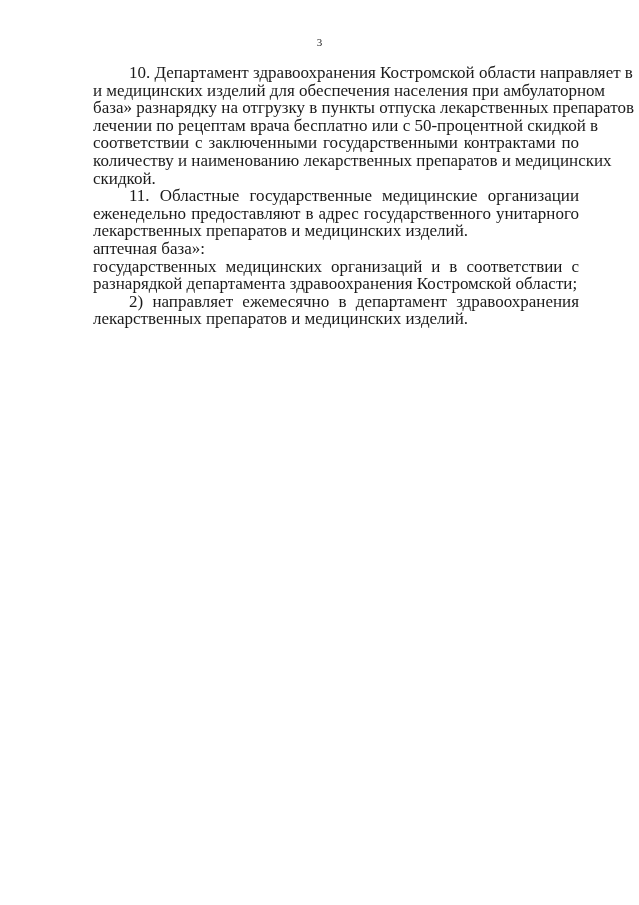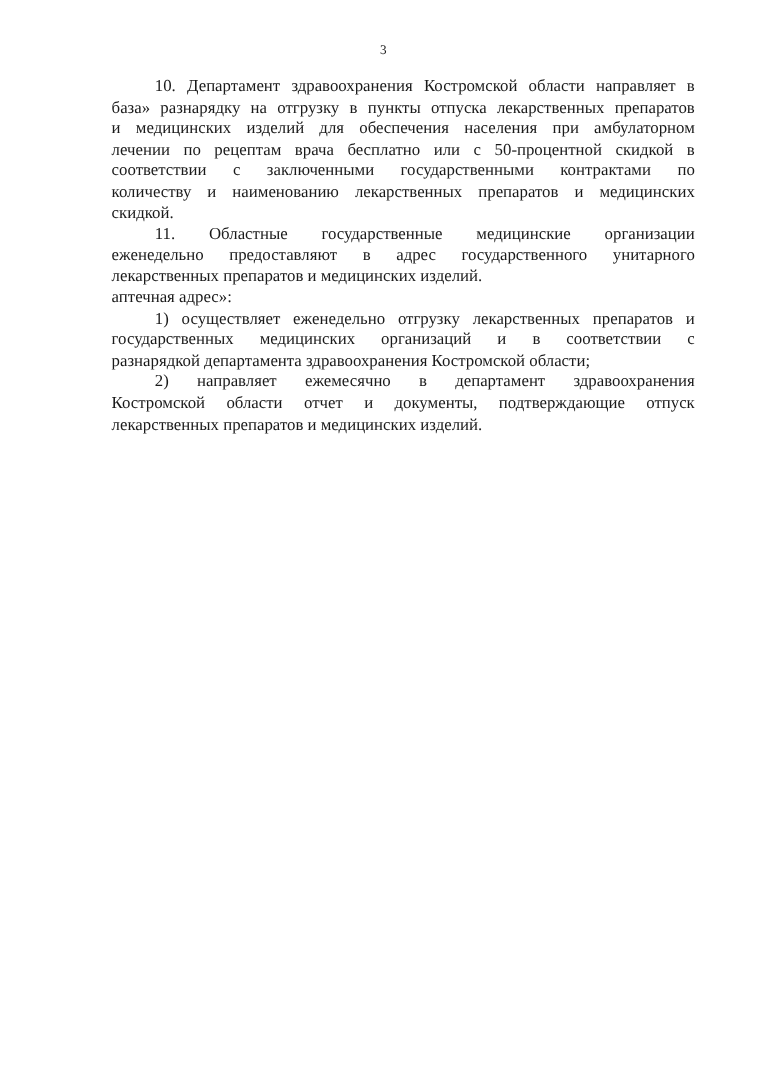--- a/index.html
+++ b/index.html
@@ -36,7 +36,7 @@
       left: 93px;
       top: 64px;
       width: 486px;
-      font-size: 14px;
+      font-size: 17px;
       line-height: 17.6px;
     }
     .line {

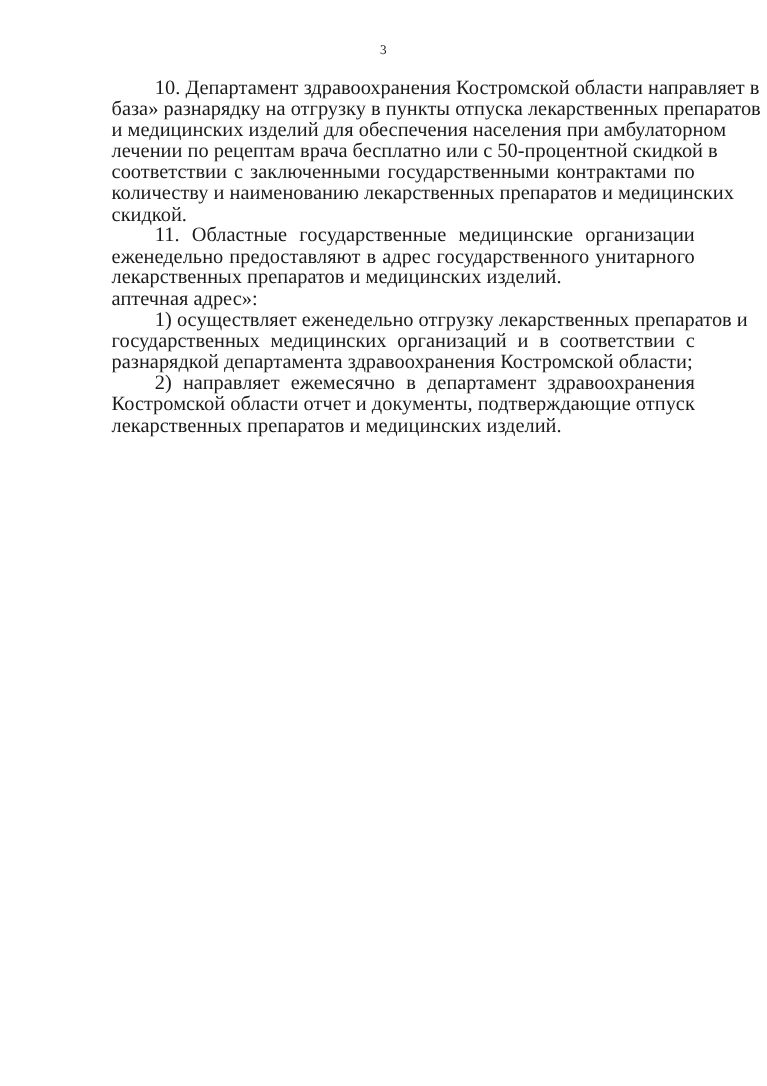--- a/index.html
+++ b/index.html
@@ -63,8 +63,8 @@
 
     <div class="para-block">
       <span class="line indent">10. Департамент здравоохранения Костромской области направляет в</span>
+      <span class="line">и медицинских изделий для обеспечения населения при амбулаторном</span>
       <span class="line">база» разнарядку на отгрузку в пункты отпуска лекарственных препаратов</span>
-      <span class="line">и медицинских изделий для обеспечения населения при амбулаторном</span>
       <span class="line">лечении по рецептам врача бесплатно или с 50-процентной скидкой в</span>
       <span class="line">соответствии с заключенными государственными контрактами по</span>
       <span class="line">количеству и наименованию лекарственных препаратов и медицинских</span>

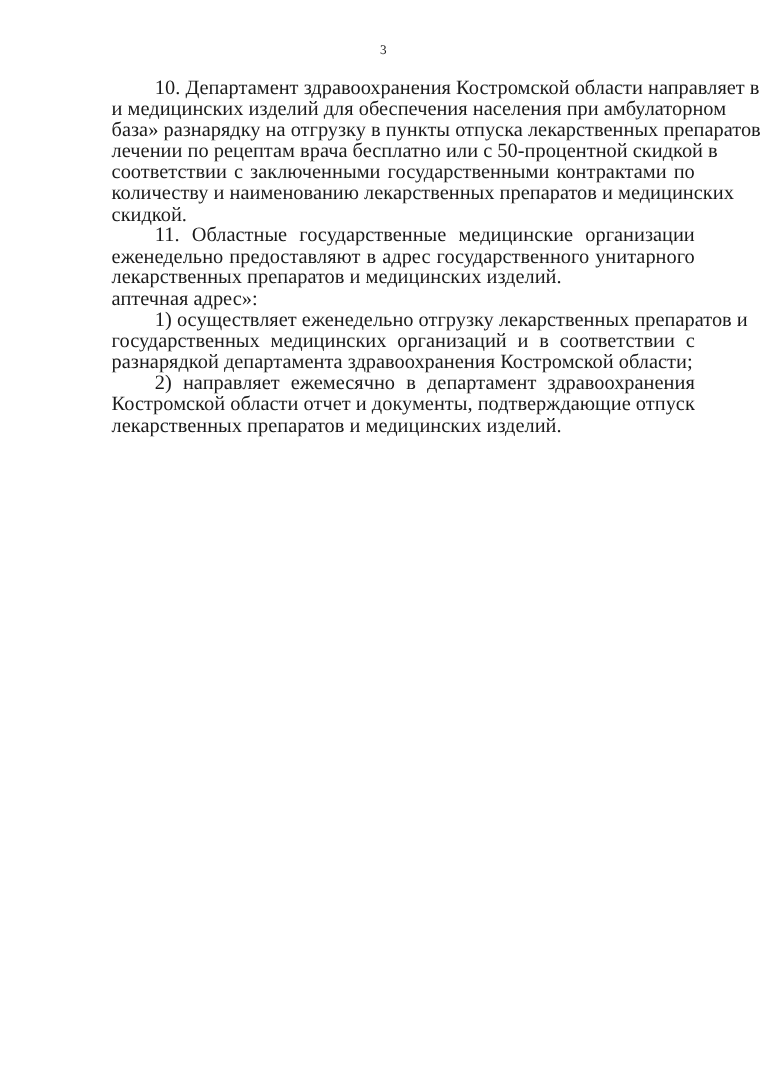--- a/index.html
+++ b/index.html
@@ -78,7 +78,7 @@
     </div>
 
     <div class="para-block">
-      <span class="line last">аптечная адрес»:</span>
+      <span class="line last">аптечная база»:</span>
     </div>
 
     <div class="para-block">

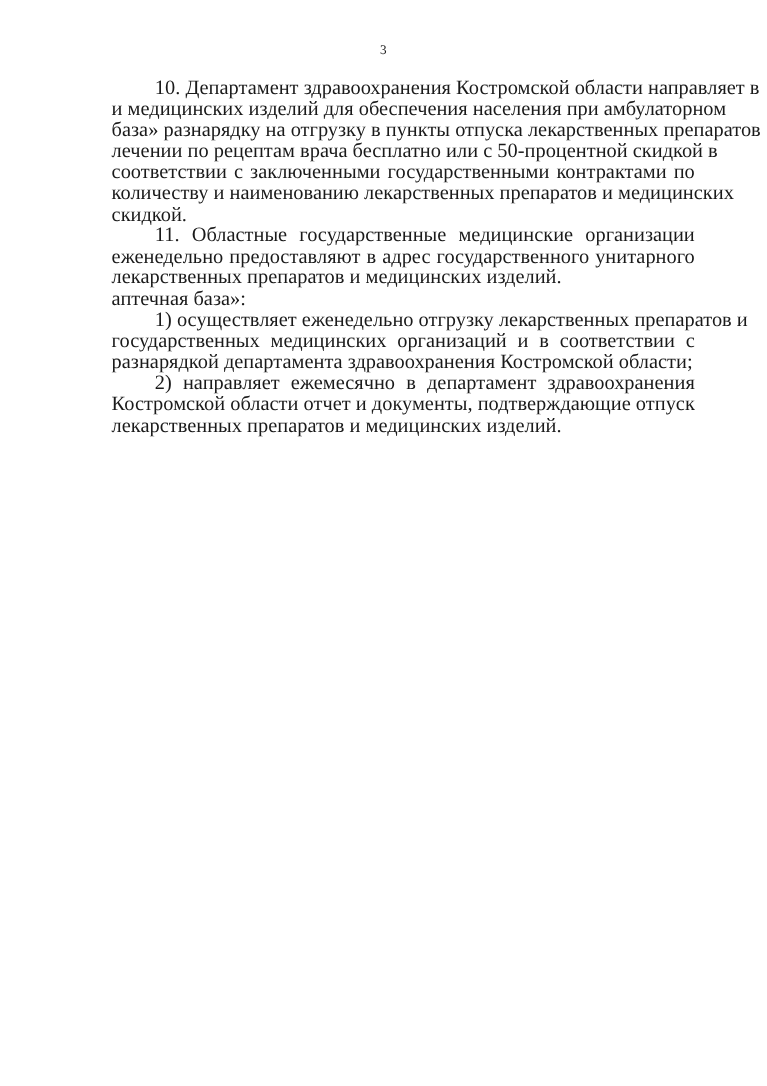--- a/index.html
+++ b/index.html
@@ -82,7 +82,6 @@
     </div>
 
     <div class="para-block">
-      <span class="line indent">1) осуществляет еженедельно отгрузку лекарственных препаратов и</span>
       <span class="line">государственных медицинских организаций и в соответствии с</span>
       <span class="line last">разнарядкой департамента здравоохранения Костромской области;</span>
     </div>

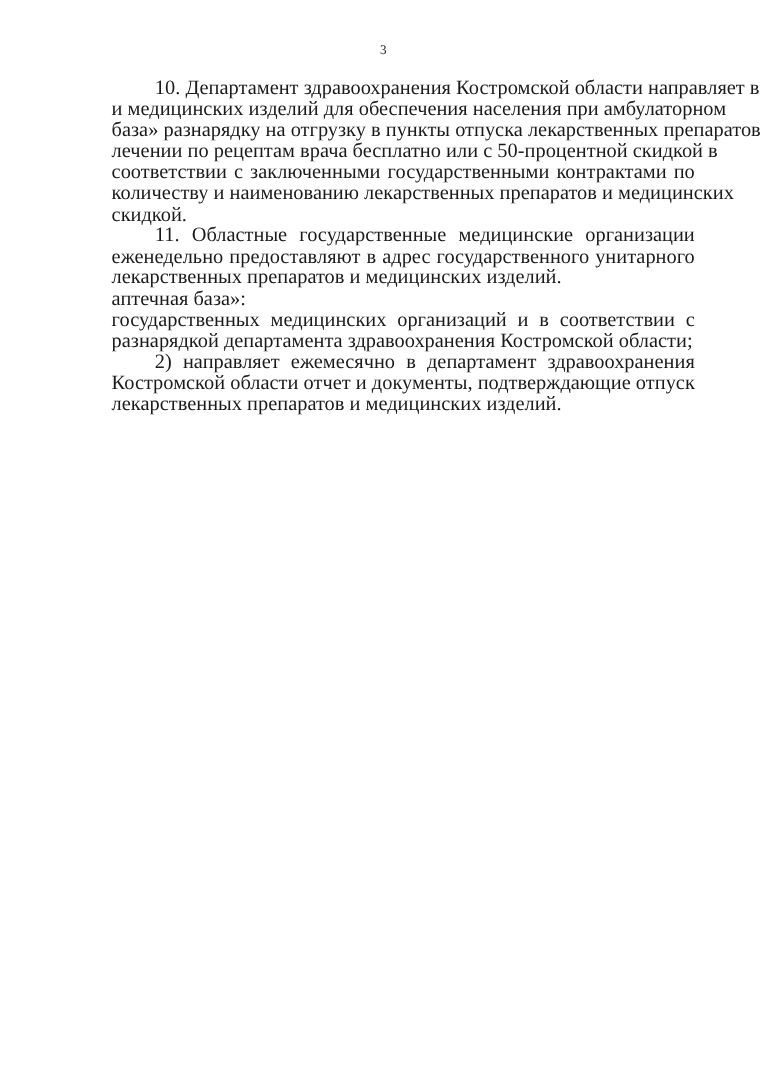--- a/index.html
+++ b/index.html
@@ -88,7 +88,6 @@
 
     <div class="para-block">
       <span class="line indent">2) направляет ежемесячно в департамент здравоохранения</span>
-      <span class="line">Костромской области отчет и документы, подтверждающие отпуск</span>
       <span class="line last">лекарственных препаратов и медицинских изделий.</span>
     </div>
 

